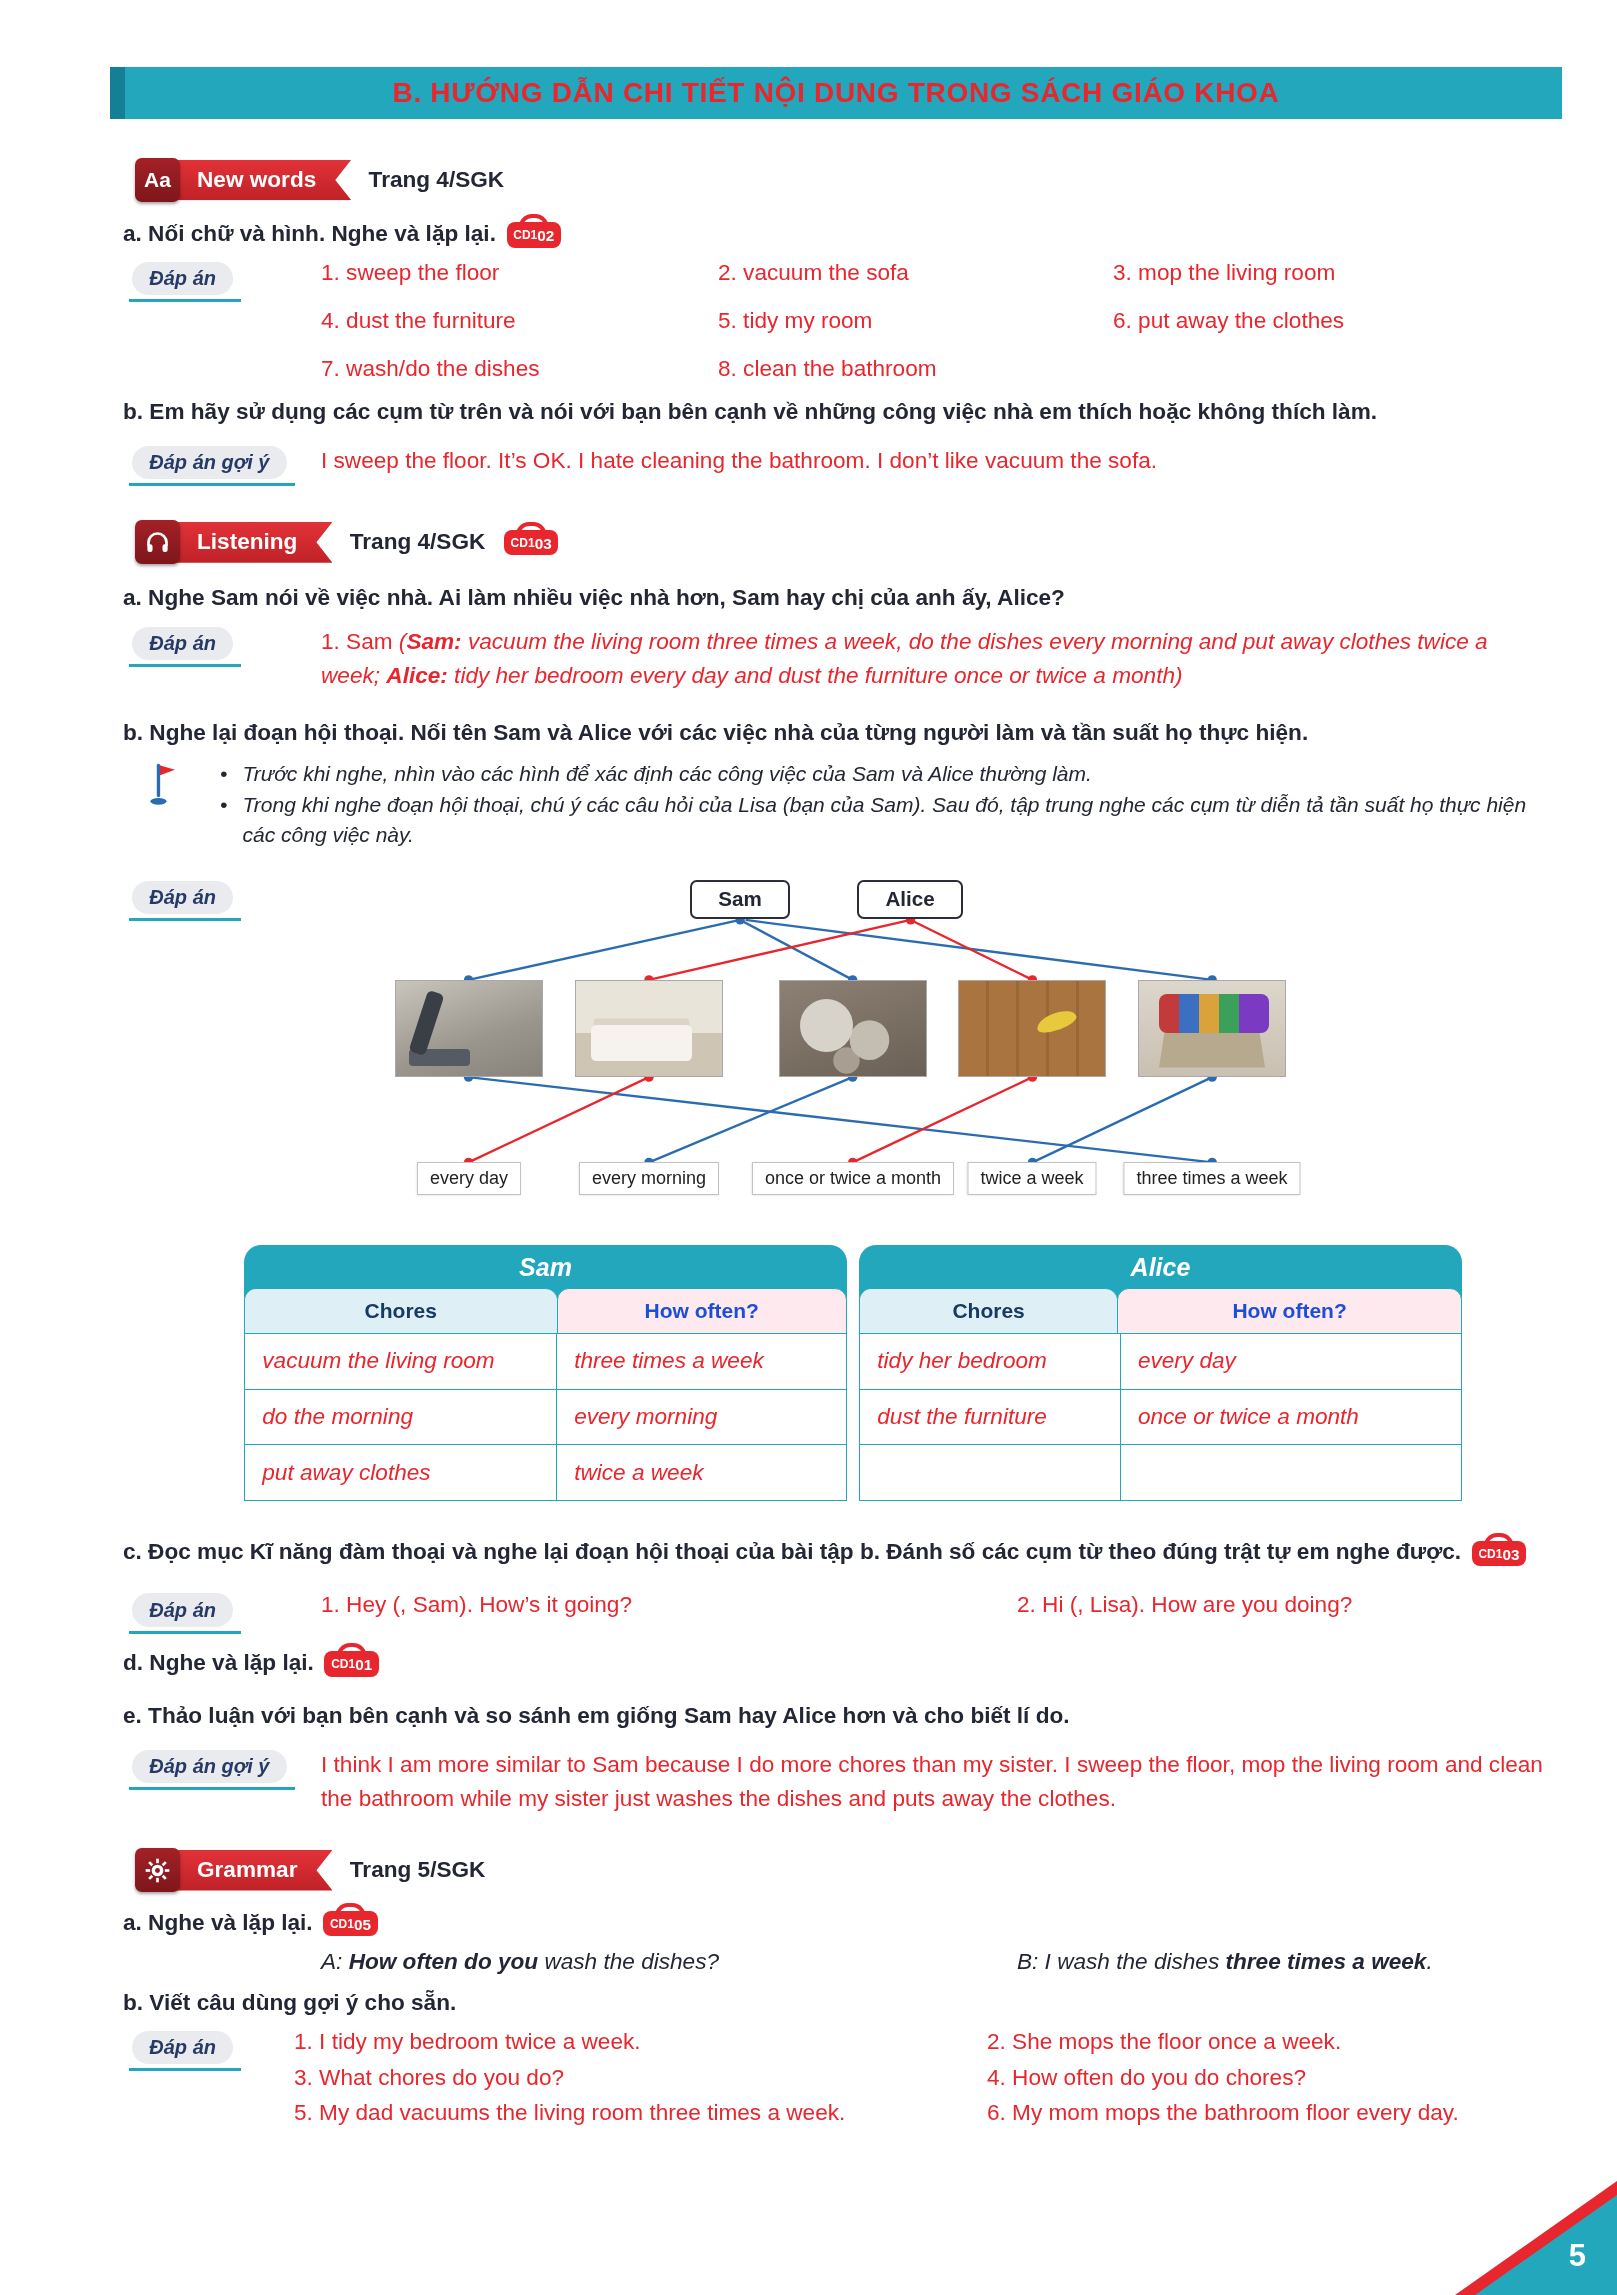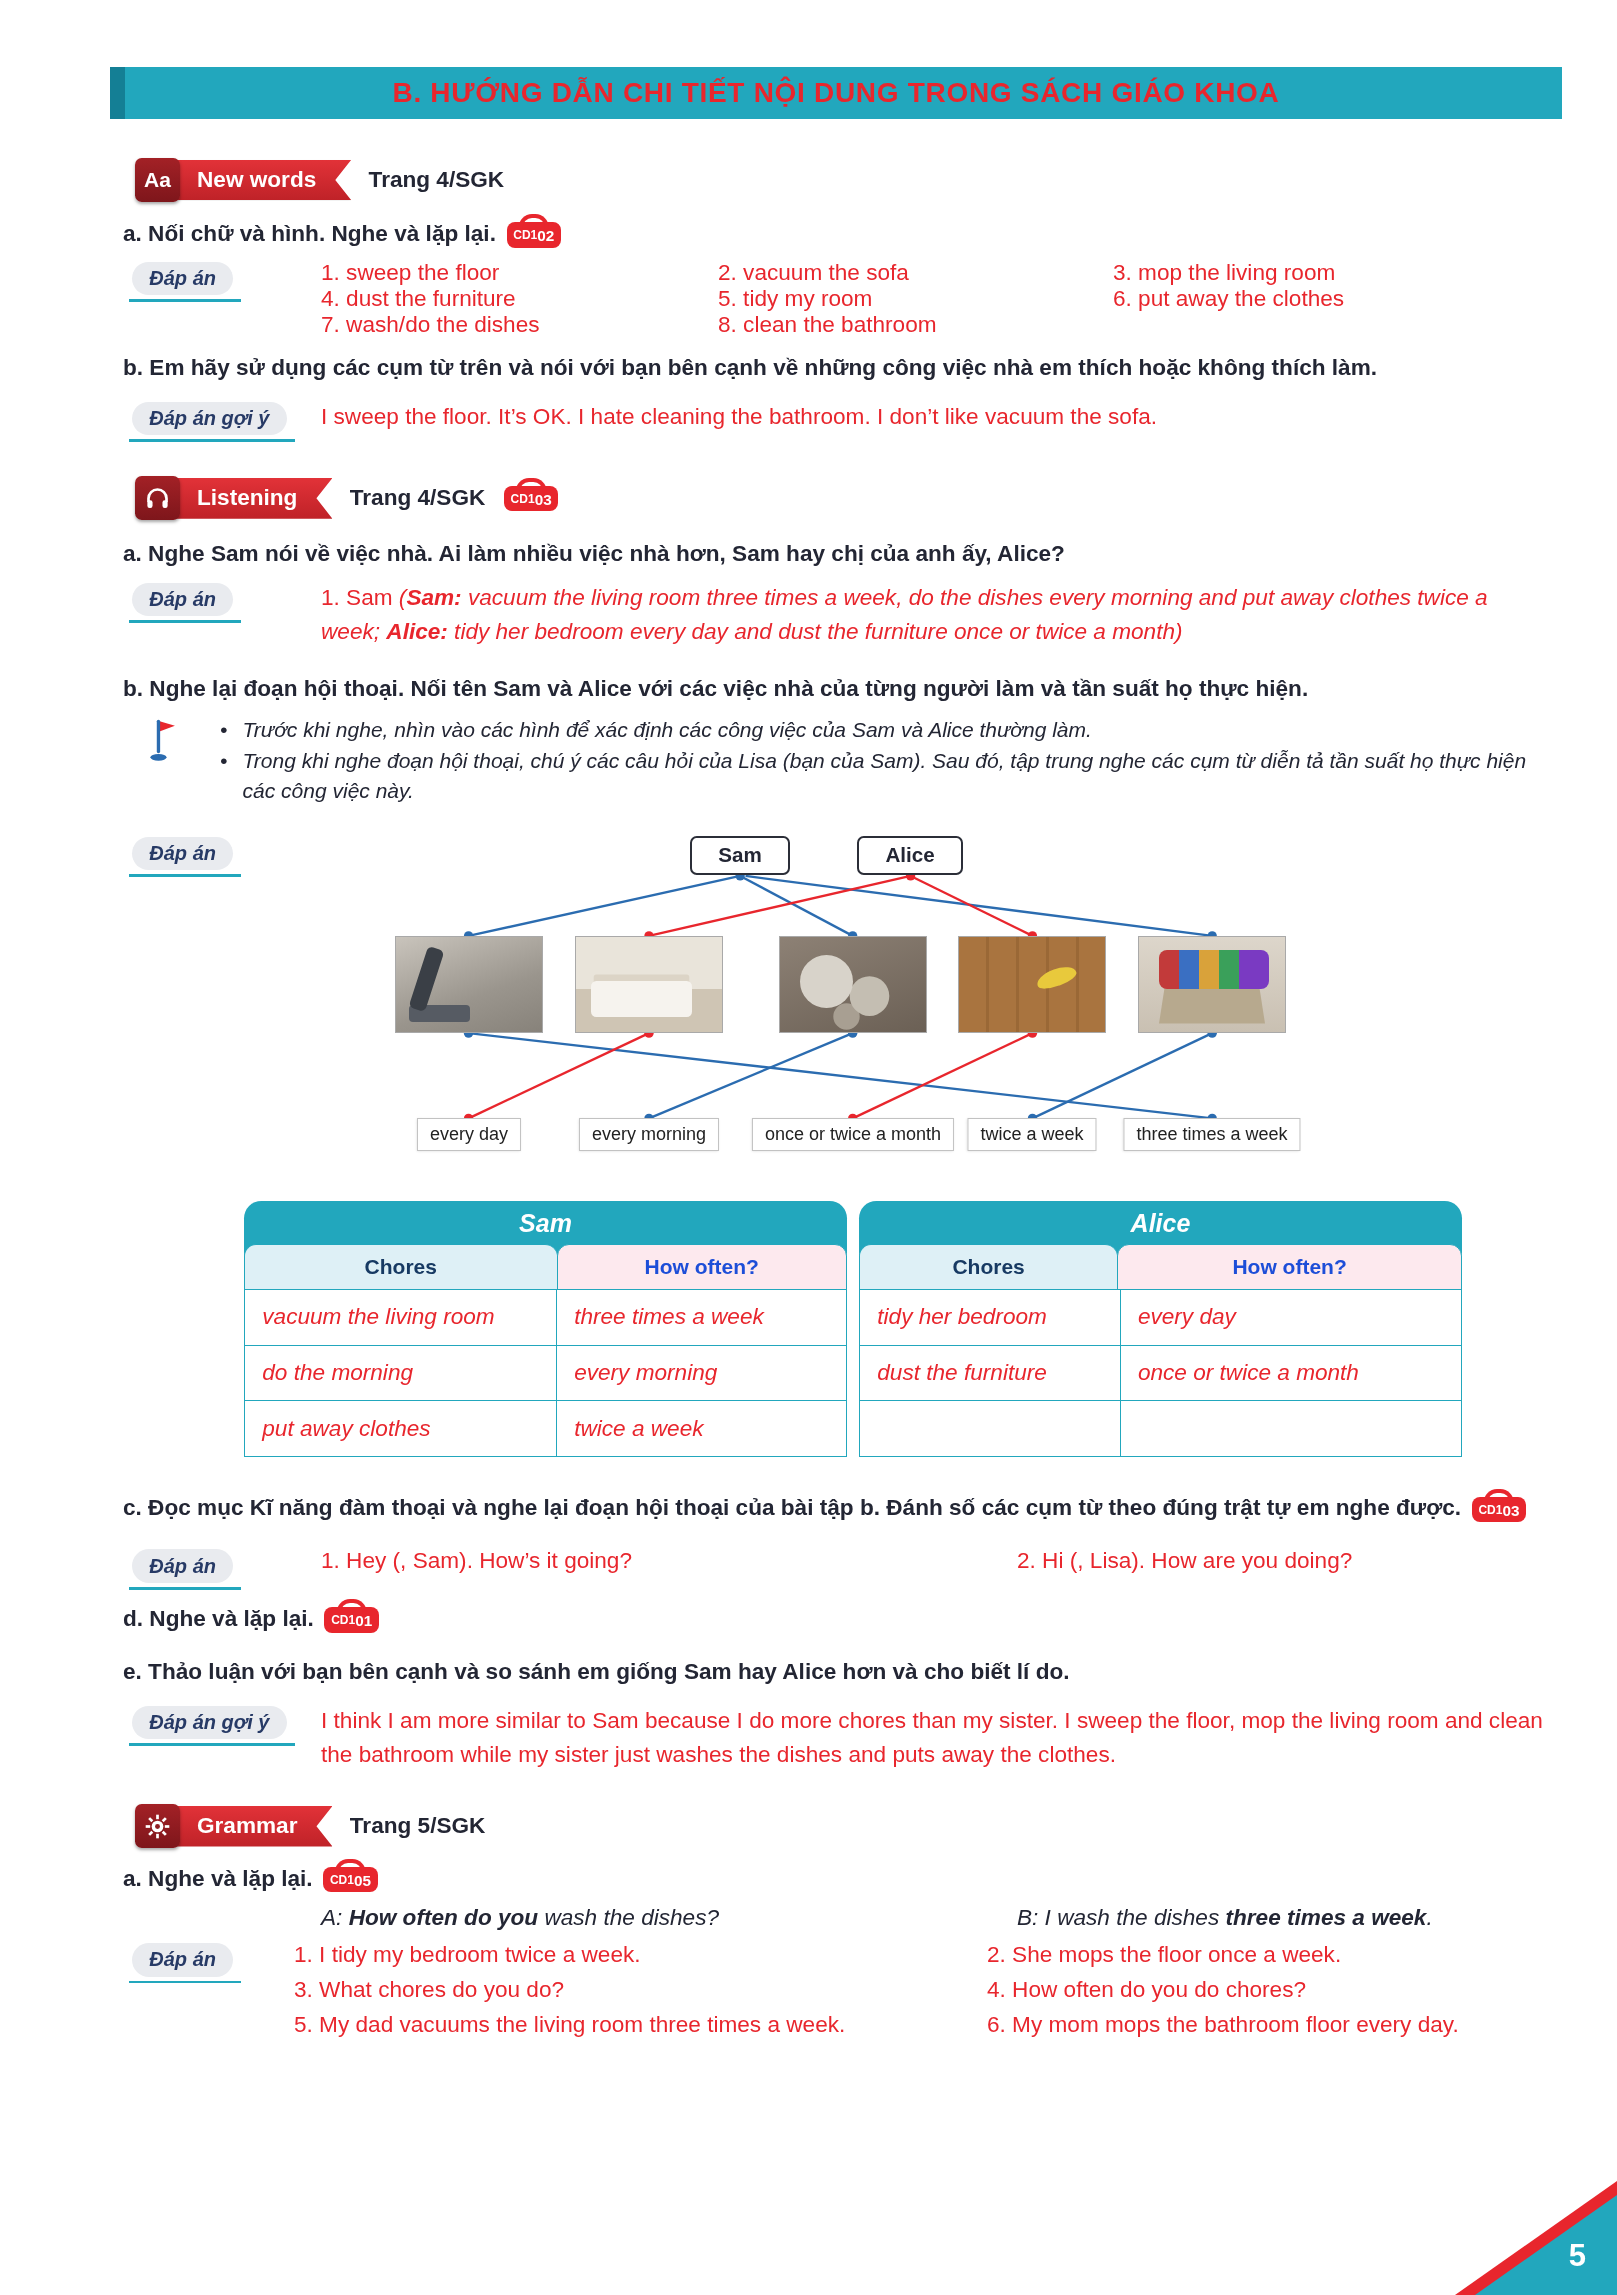--- a/index.html
+++ b/index.html
@@ -47,7 +47,7 @@
   .red { color:#e8262d; }
   .it { font-style:italic; }
   .ans { font-size:22.6px; line-height:1.5; }
-  .nw-grid { display:grid; grid-template-columns:397px 395px 1fr; row-gap:0; font-size:22.6px; color:#e8262d; }
+  .nw-grid { display:grid; grid-template-columns:397px 395px 1fr; row-gap:22px; font-size:22.6px; color:#e8262d; }
   .gr-grid { display:grid; grid-template-columns:693px 1fr; row-gap:9.3px; font-size:22.6px; color:#e8262d; }
   .ac-row { display:flex; font-size:22.6px; color:#e8262d; width:100%; }
   .ac-left { width:696px; flex:0 0 auto; }

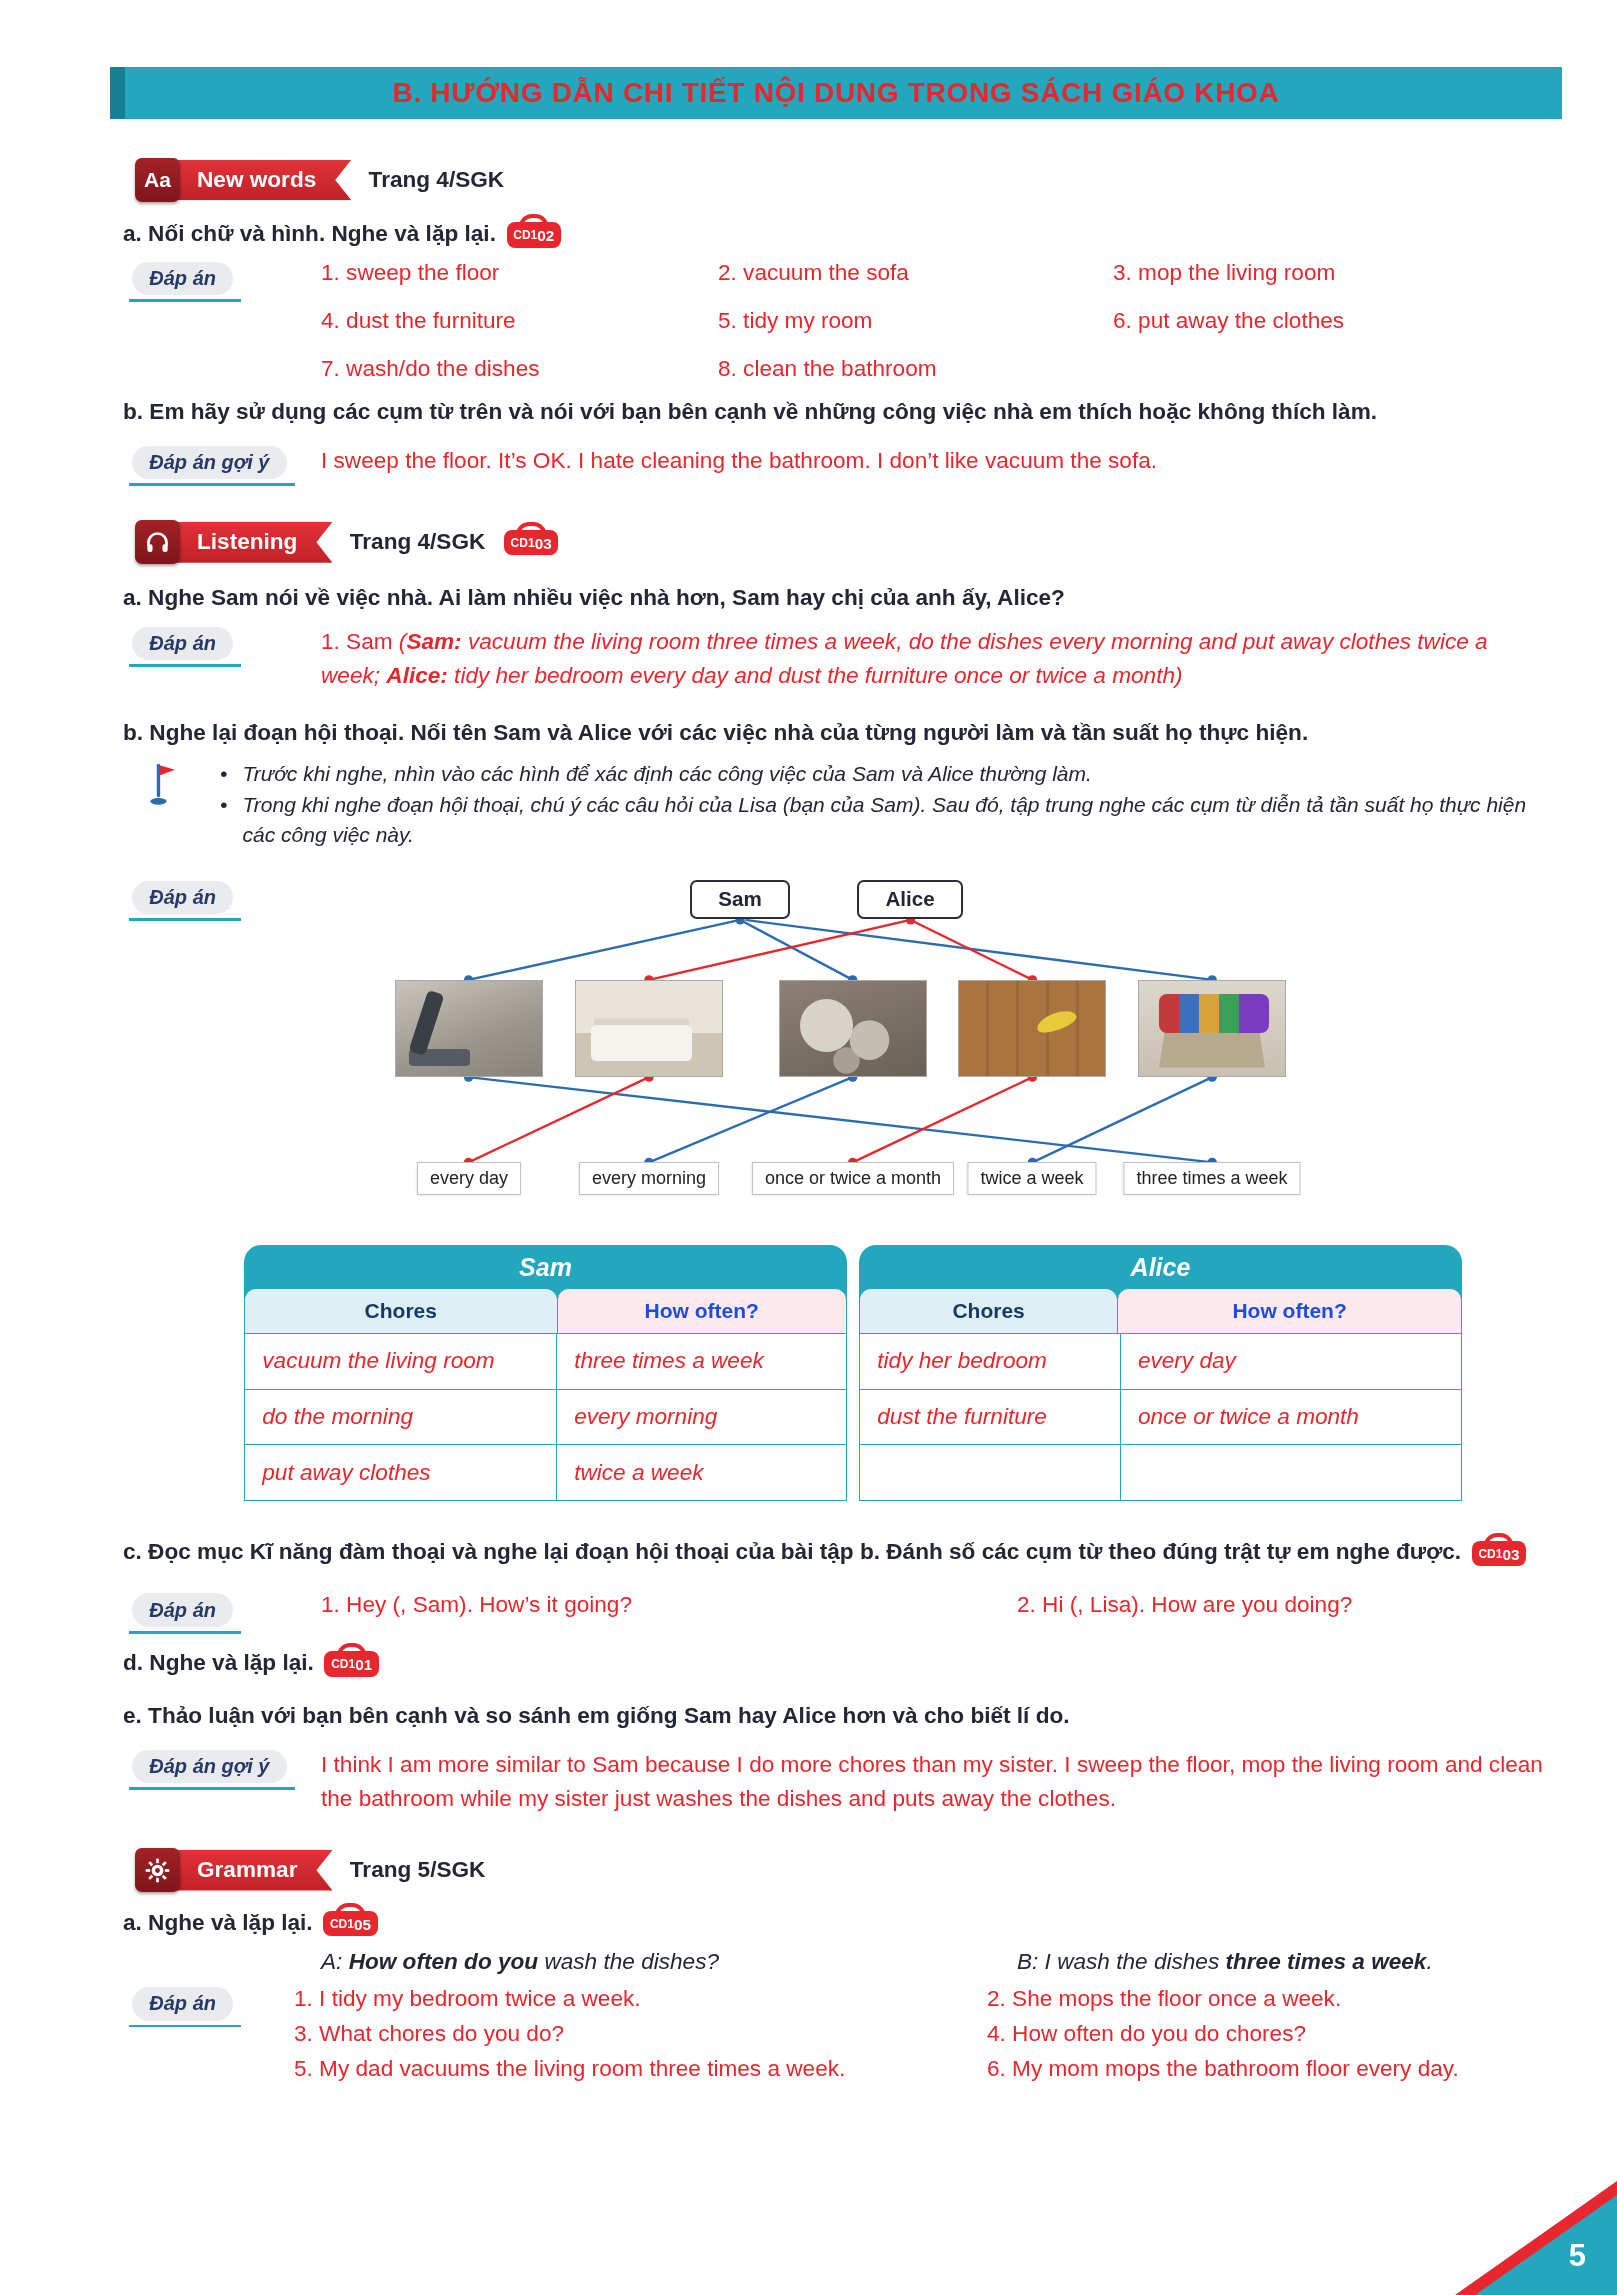--- a/index.html
+++ b/index.html
@@ -382,6 +382,7 @@
     <span><span>B: I wash the dishes </span><b>three times a week</b><span>.</span></span>
   </div>
 
+  <p class="task" style="margin-top:12px">b. Viết câu dùng gợi ý cho sẵn.</p>
 
   <div class="answer-row tight" style="margin-top:10.6px">
     <div class="pill-wrap">

